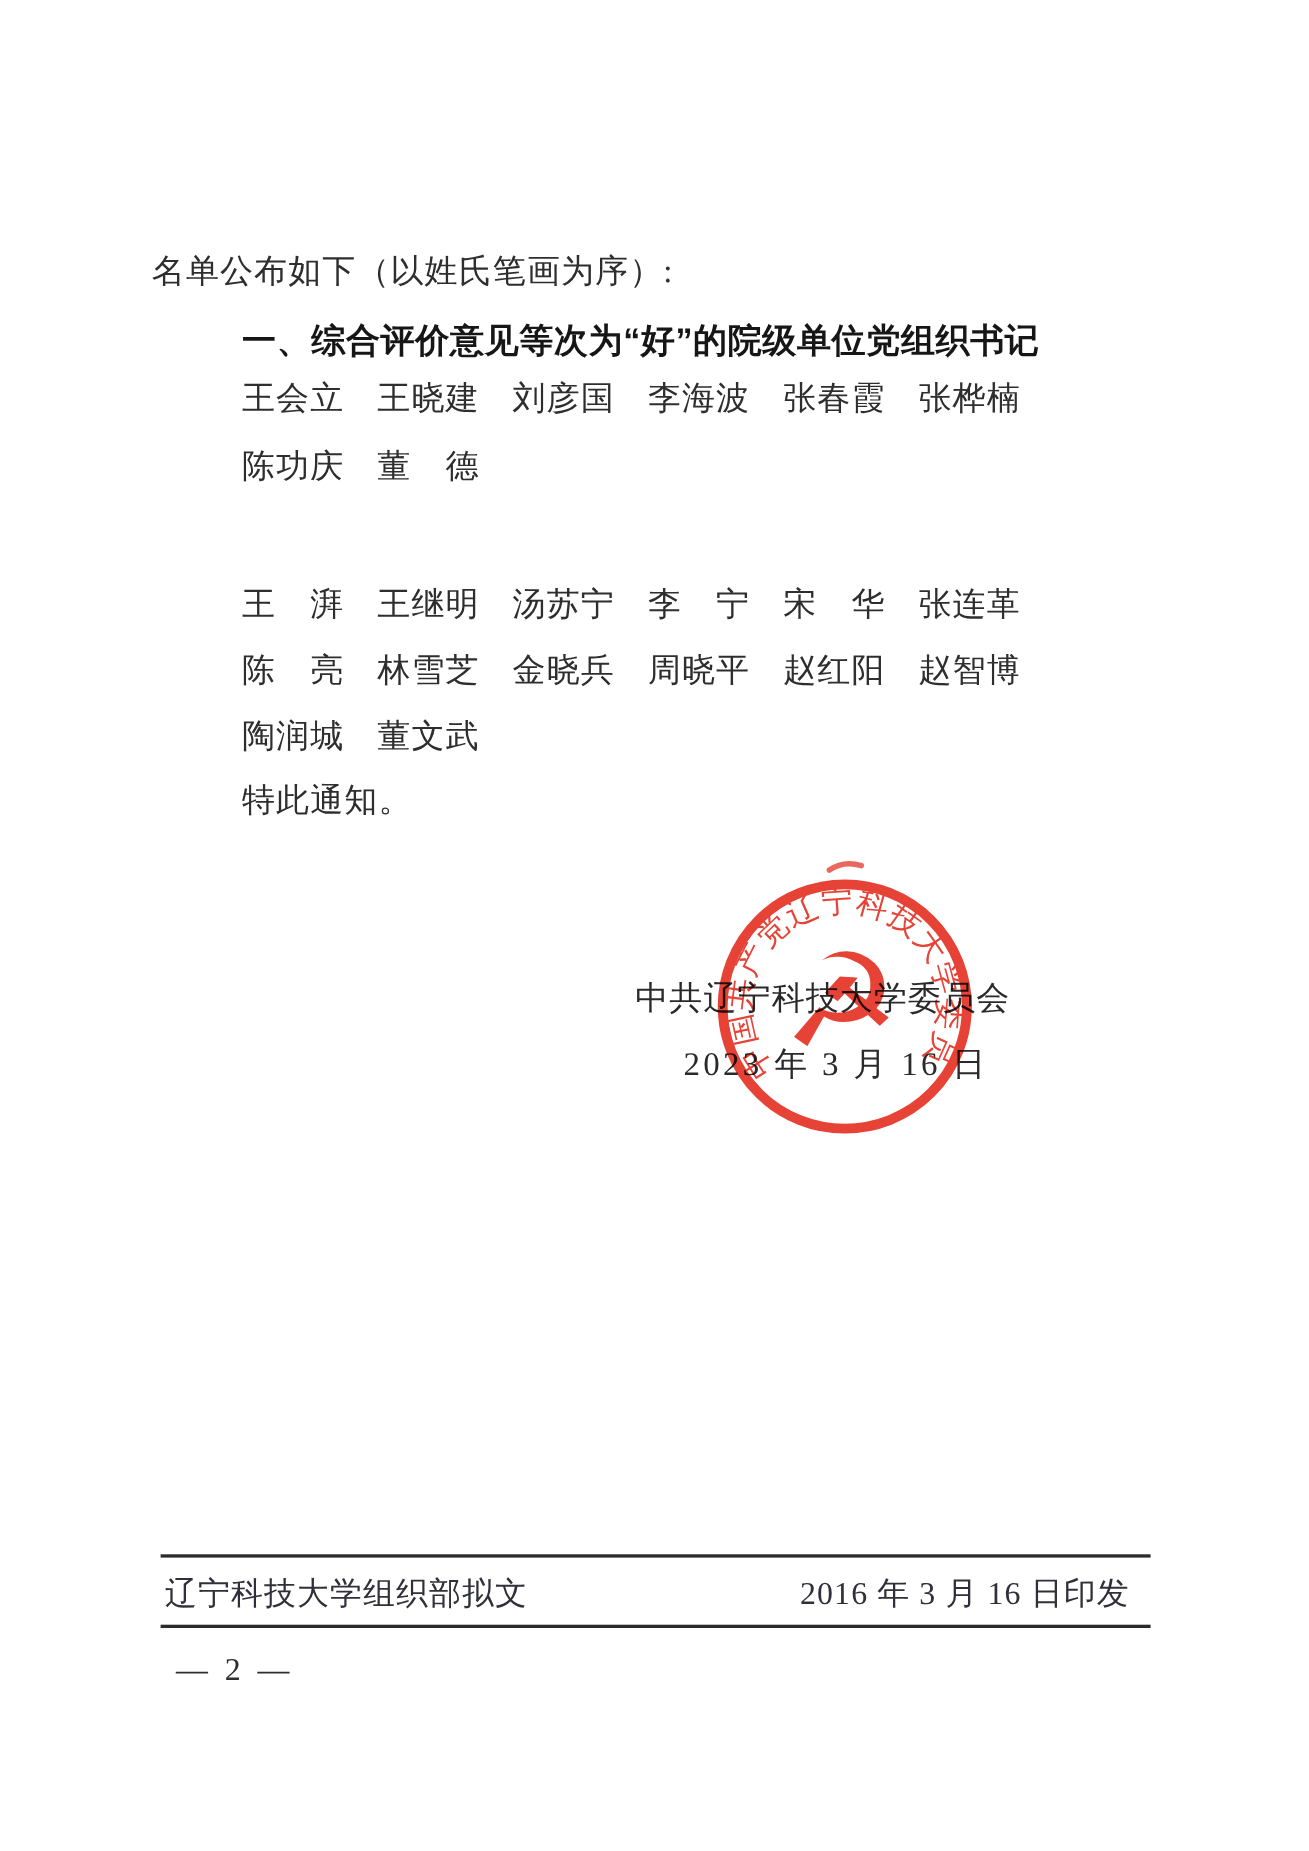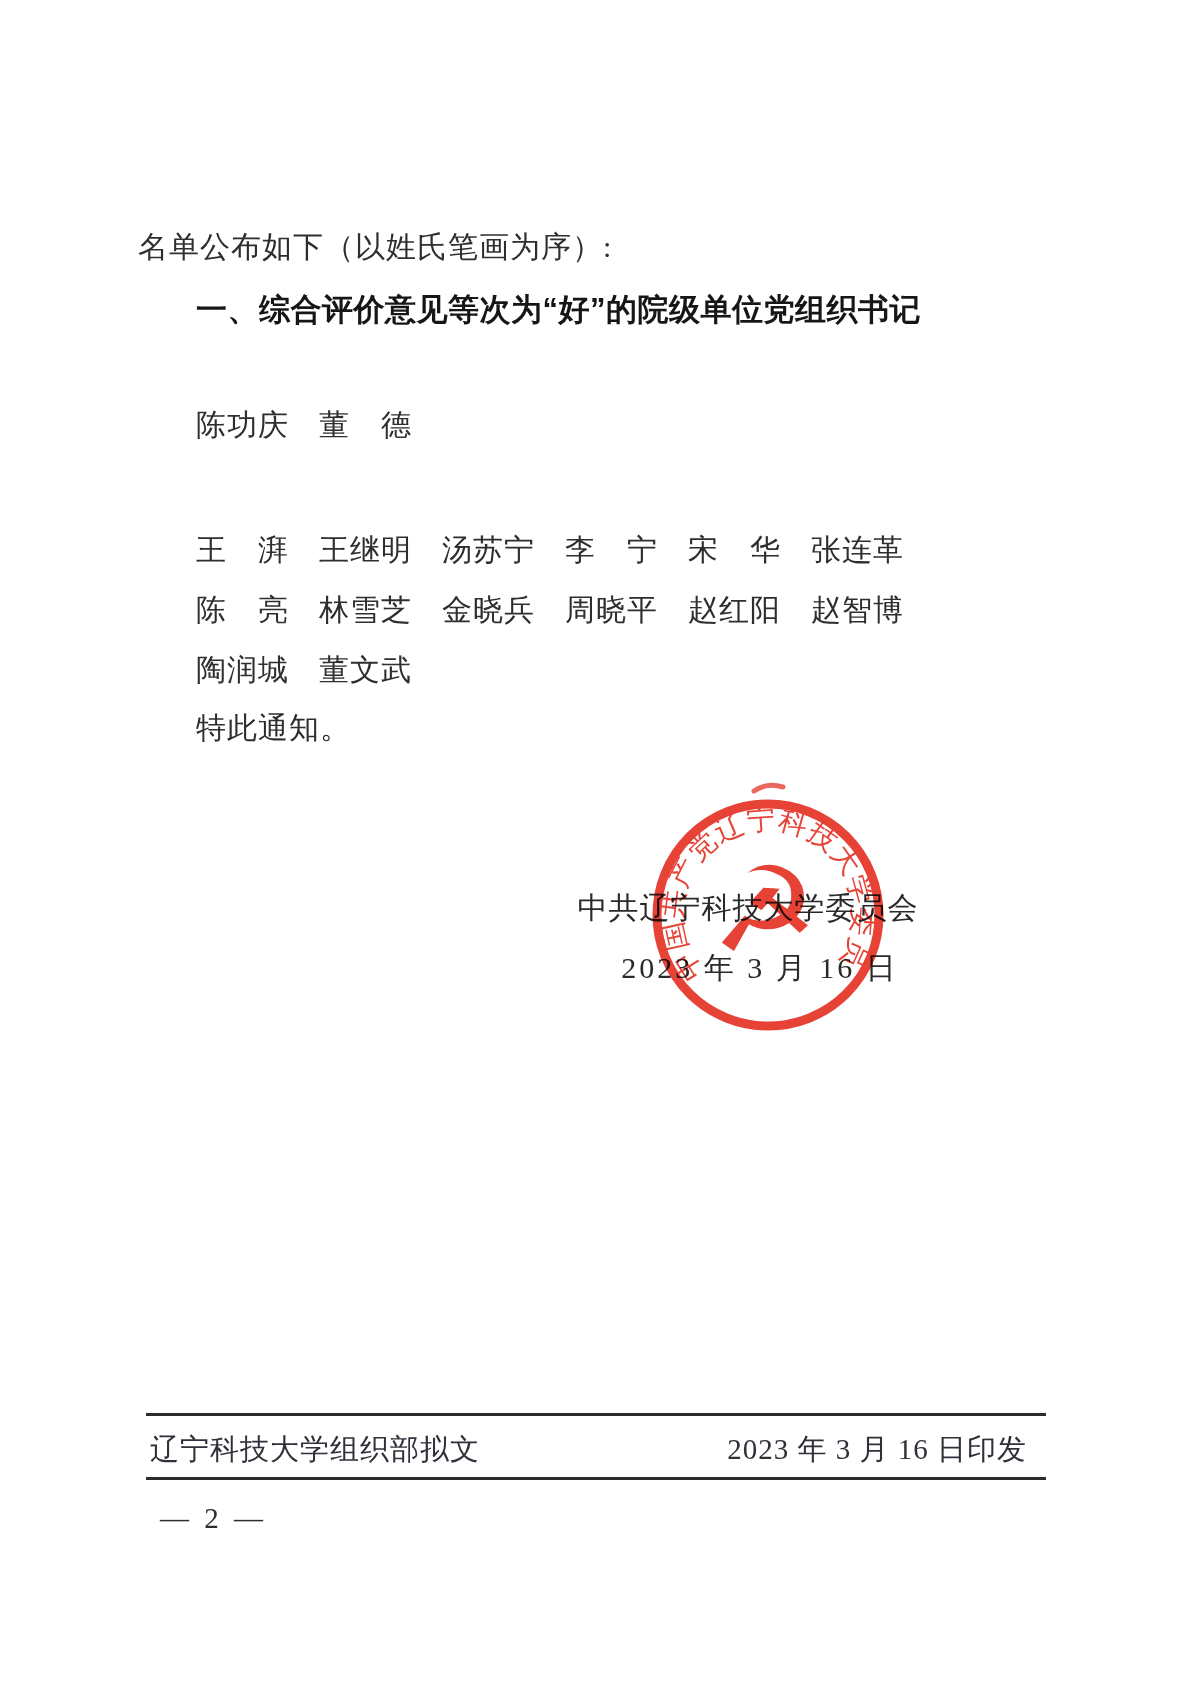--- a/index.html
+++ b/index.html
@@ -13,7 +13,7 @@
   }
   .line{position:absolute;white-space:nowrap;font-size:30px;line-height:36px;letter-spacing:1px;}
   .intro{left:138px;}
-  .indent{left:196px;}
+  .indent{left:220px;}
   .heading{
     font-family:"Liberation Sans","DejaVu Sans",sans-serif;
     font-weight:bold;color:#161616;font-size:31px;letter-spacing:0.5px;

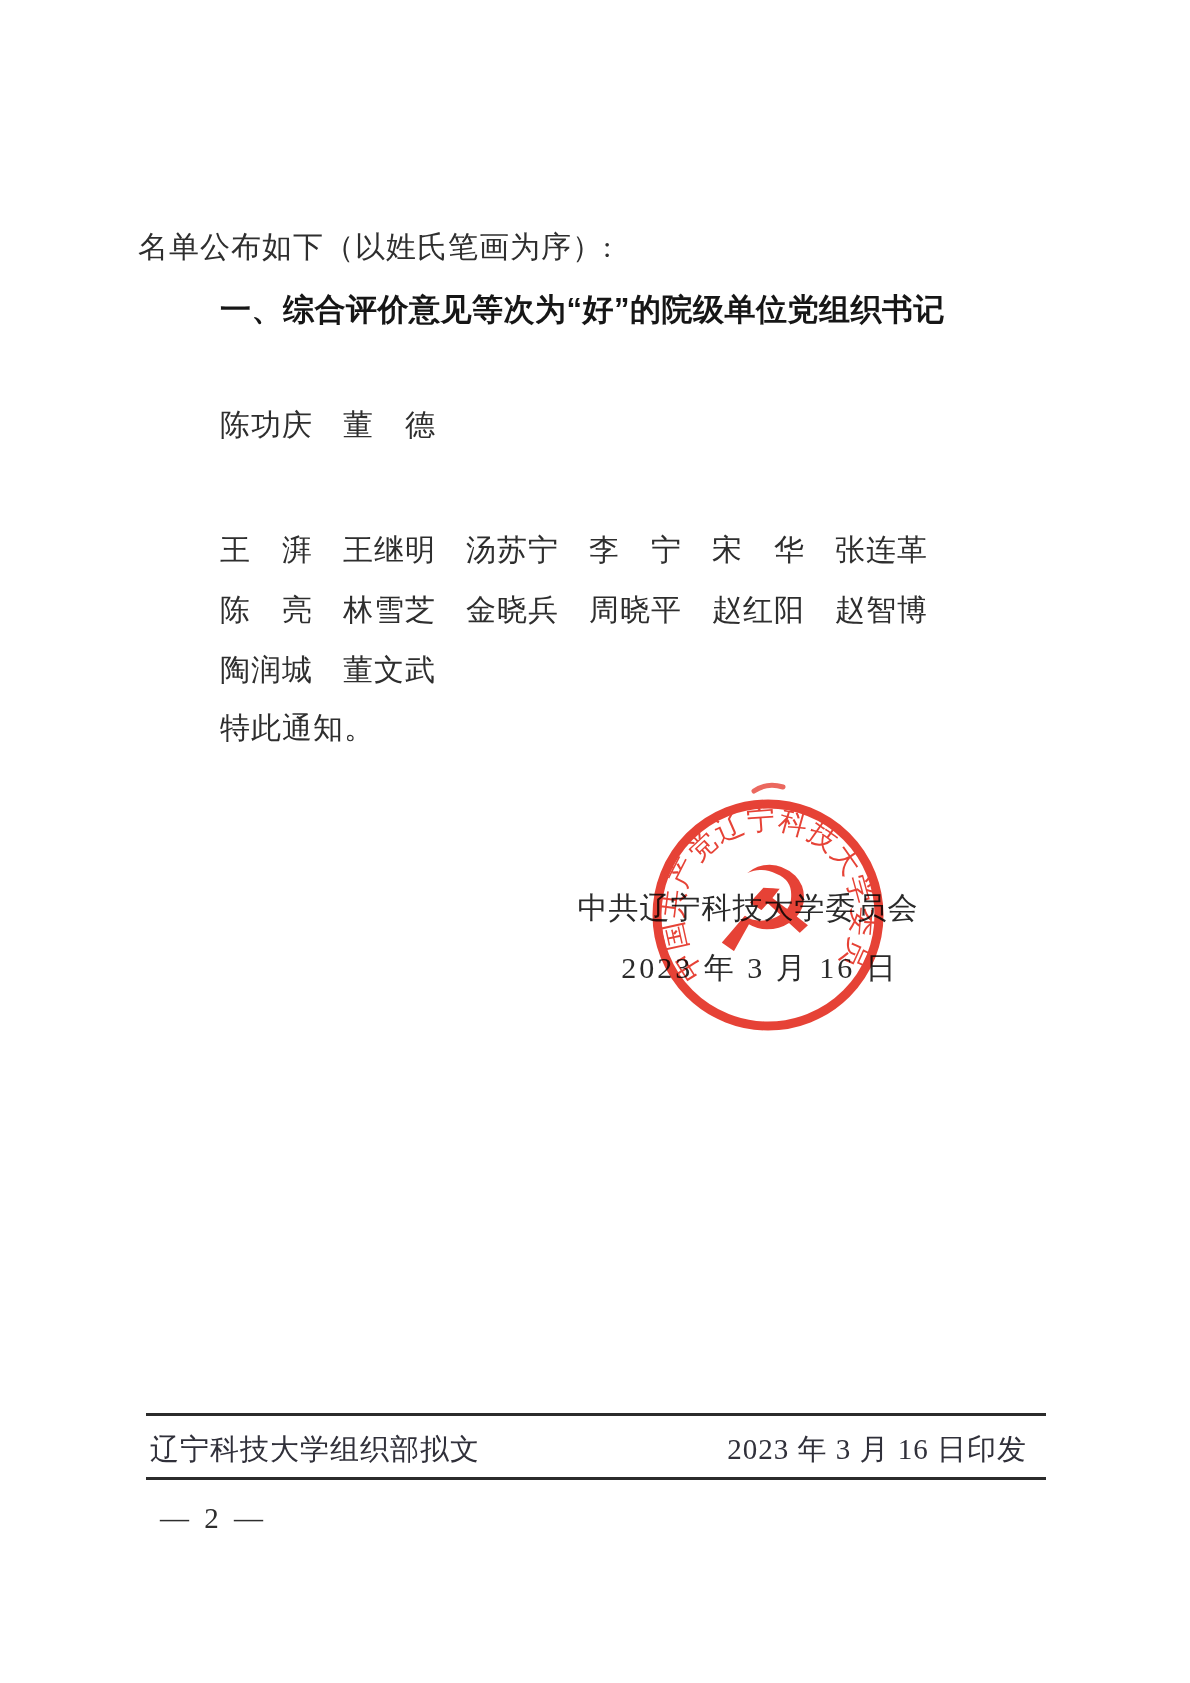--- a/index.html
+++ b/index.html
@@ -39,6 +39,14 @@
 
   <div class="line indent heading" style="top:292px">一、综合评价意见等次为“好”的院级单位党组织书记</div>
 
+  <div class="line indent names" style="top:345px">
+    <span>王会立</span>
+    <span>王晓建</span>
+    <span>刘彦国</span>
+    <span>李海波</span>
+    <span>张春霞</span>
+    <span>张桦楠</span>
+  </div>
 
   <div class="line indent names" style="top:407px">
     <span>陈功庆</span>

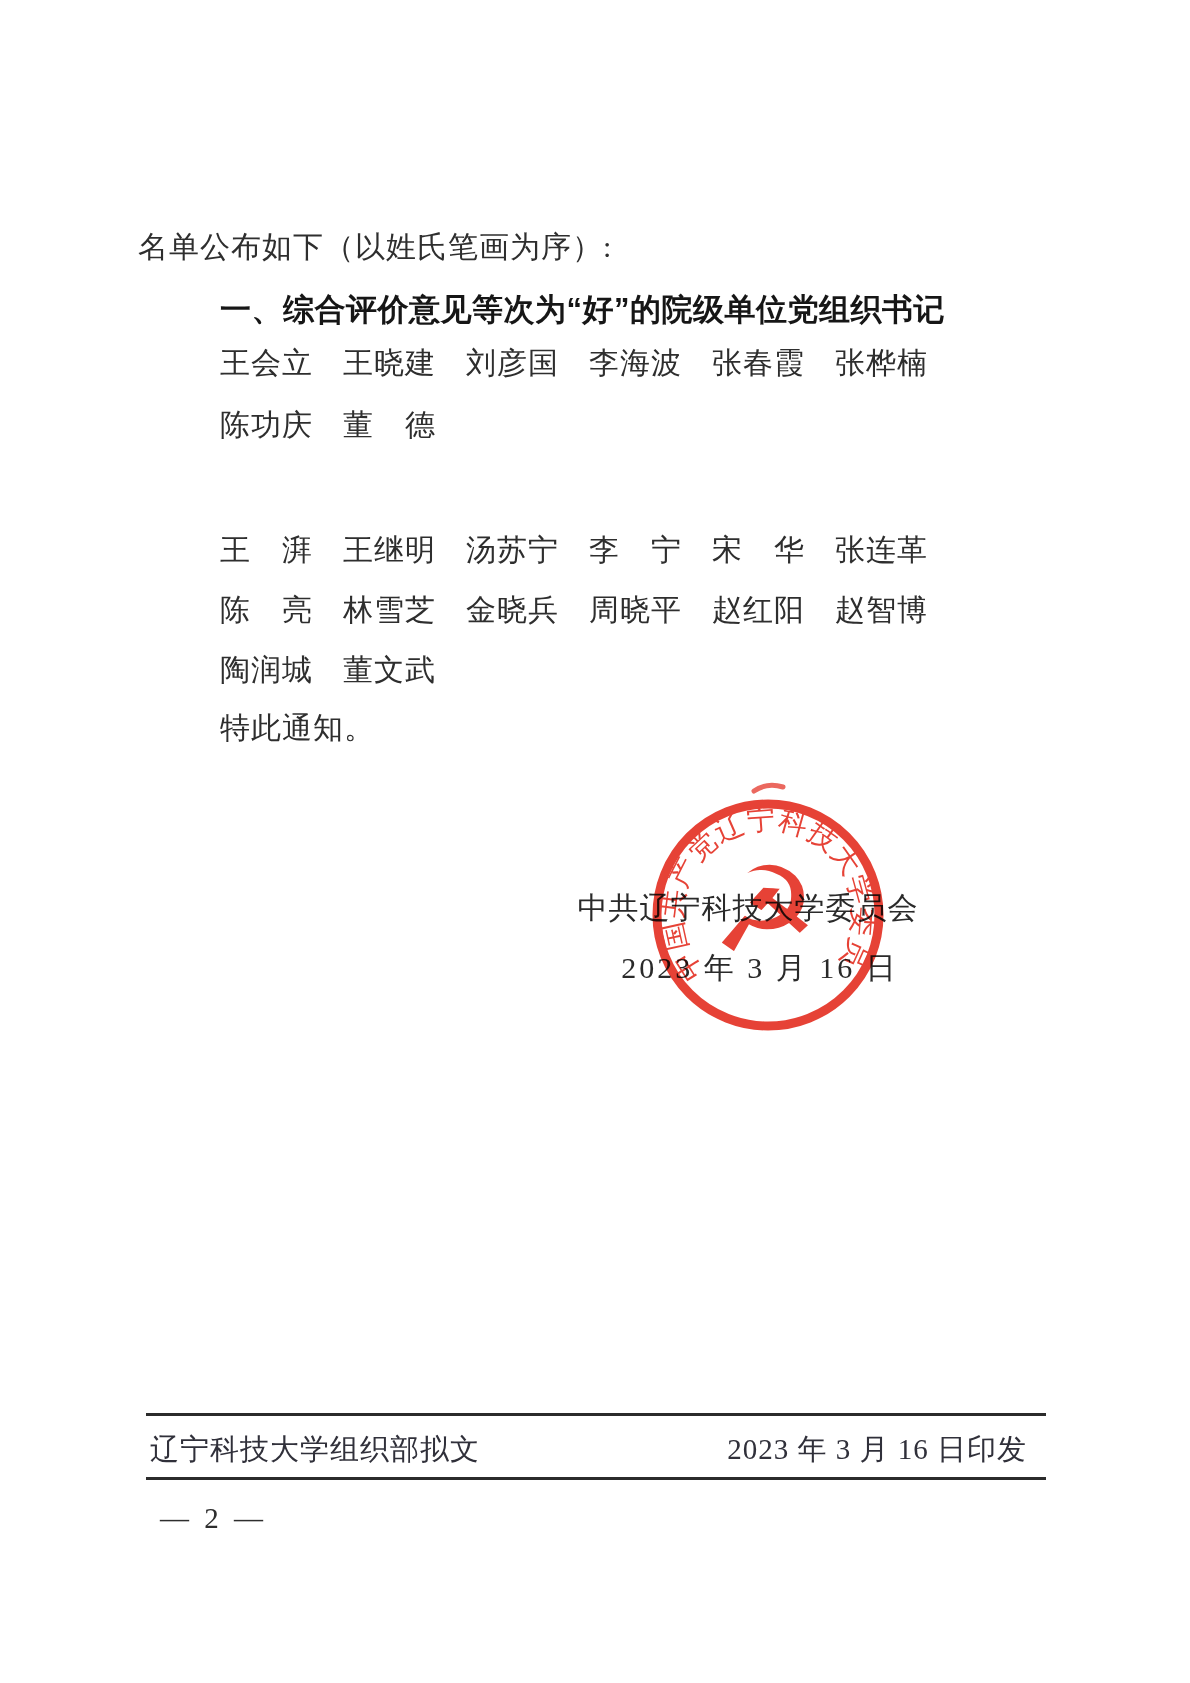--- a/index.html
+++ b/index.html
@@ -97,7 +97,7 @@
 
   <div class="footer-row" style="top:1431px;">
     <span>辽宁科技大学组织部拟文</span>
-    <span>2023 年 3 月 16 日印发</span>
+    <span>2016 年 3 月 16 日印发</span>
   </div>
 
   <div class="rule" style="left:146px;top:1477px;width:900px;"></div>

